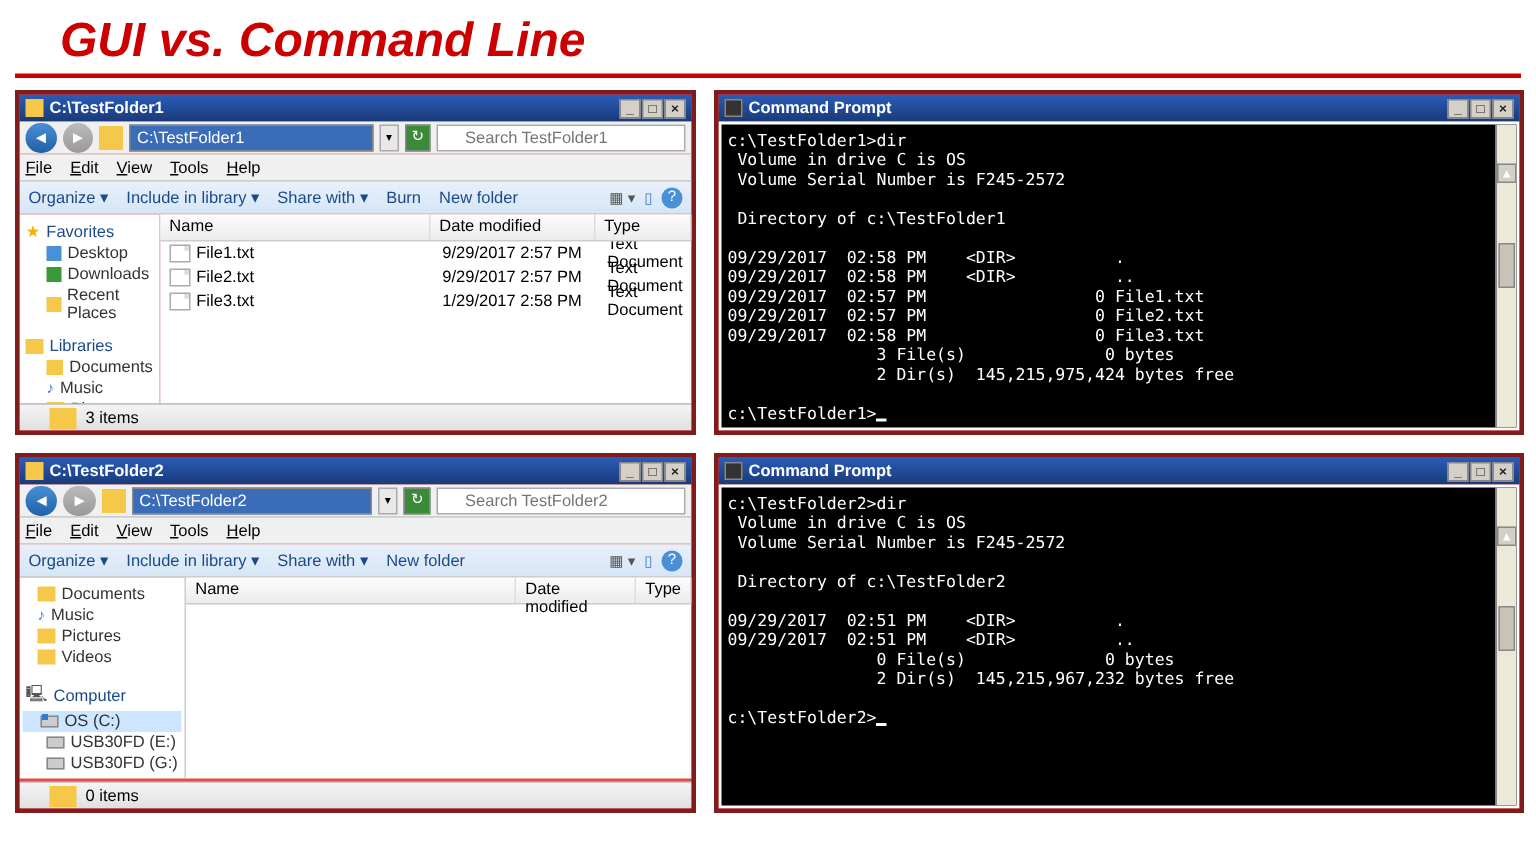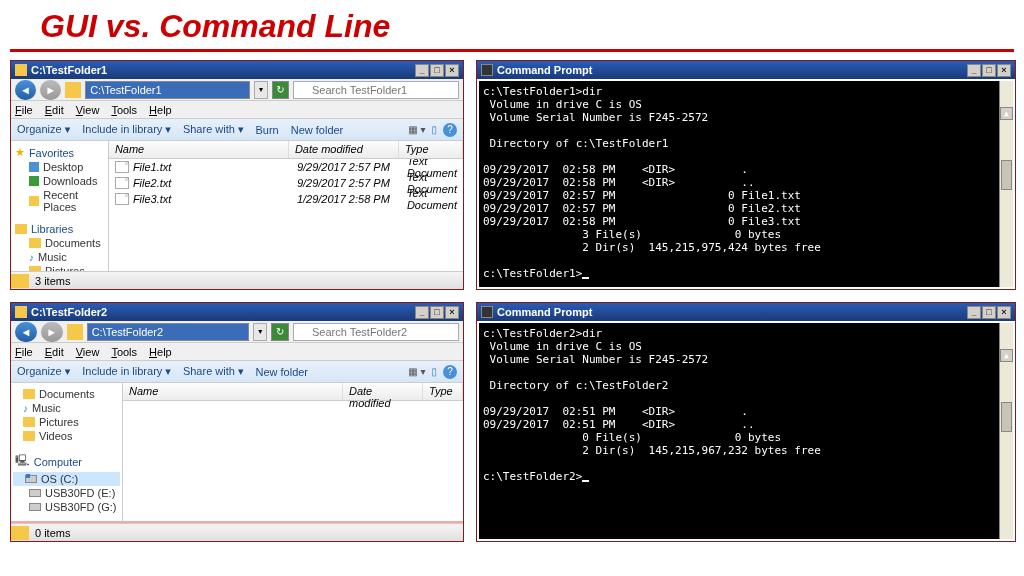--- a/index.html
+++ b/index.html
@@ -7,7 +7,7 @@
     .slide-title { font-size: 32px; font-weight: bold; color: #c00; padding: 8px 0 4px 40px; font-style: italic; }
     .title-underline { height: 3px; background: #c00; margin: 0 10px 8px 10px; }
     .grid { display: grid; grid-template-columns: 454px 540px; grid-template-rows: 230px 240px; gap: 12px; padding: 0 10px; }
-    .panel { border: 1px solid #7f1d1d; background: #fca5a5; position: relative; overflow: hidden; }
+    .panel { border: 3px solid #7f1d1d; background: #ef4444; position: relative; overflow: hidden; }
     .titlebar { height: 18px; background: linear-gradient(#2a5cb8, #1a3a78); color: #fff; font-size: 11px; font-weight: bold; display: flex; align-items: center; padding: 0 4px; }
     .titlebar-icon { width: 12px; height: 12px; background: #f5c84a; margin-right: 4px; flex-shrink: 0; }
     .titlebar-cmd-icon { width: 12px; height: 12px; background: #333; margin-right: 4px; border: 1px solid #888; flex-shrink: 0; }

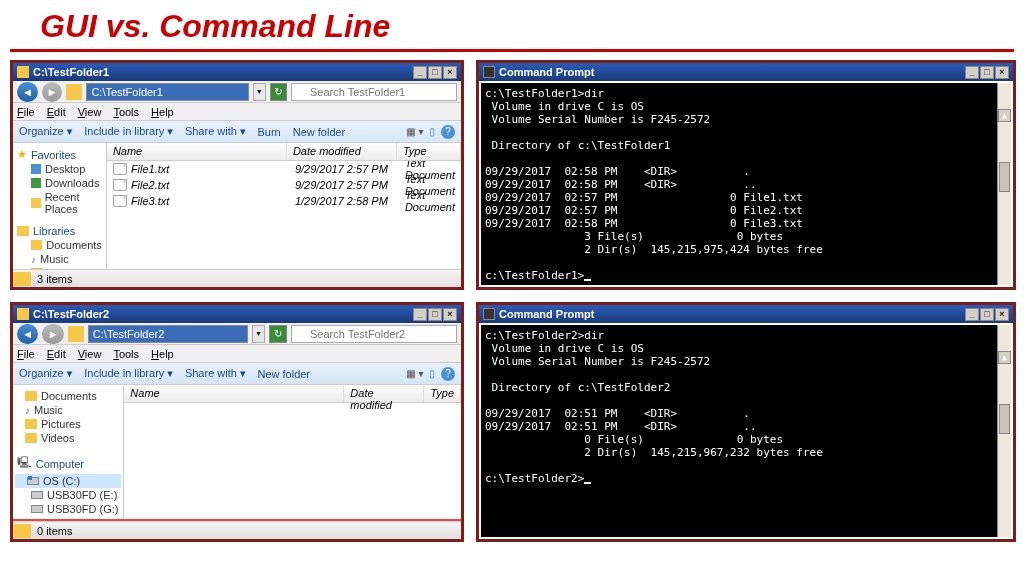--- a/index.html
+++ b/index.html
@@ -39,7 +39,7 @@
     .icon-music { color: #3a78c8; font-size: 10px; }
     .icon-drive { width: 12px; height: 8px; background: #ccc; border: 1px solid #888; display: inline-block; }
     .icon-drive.os::after { content: ""; display: block; width: 4px; height: 4px; background: #3a78c8; margin-top: -2px; }
-    .file-area { flex: 1; background: #fff; display: flex; flex-direction: column; font-style: italic; }
+    .file-area { flex: 1; background: #fff; display: flex; flex-direction: column; }
     .col-headers { display: flex; height: 18px; background: linear-gradient(#fdfdfd, #ececec); border-bottom: 1px solid #ccc; font-size: 11px; }
     .col-h { padding: 2px 6px; border-right: 1px solid #ddd; }
     .file-rows { flex: 1; overflow: auto; }

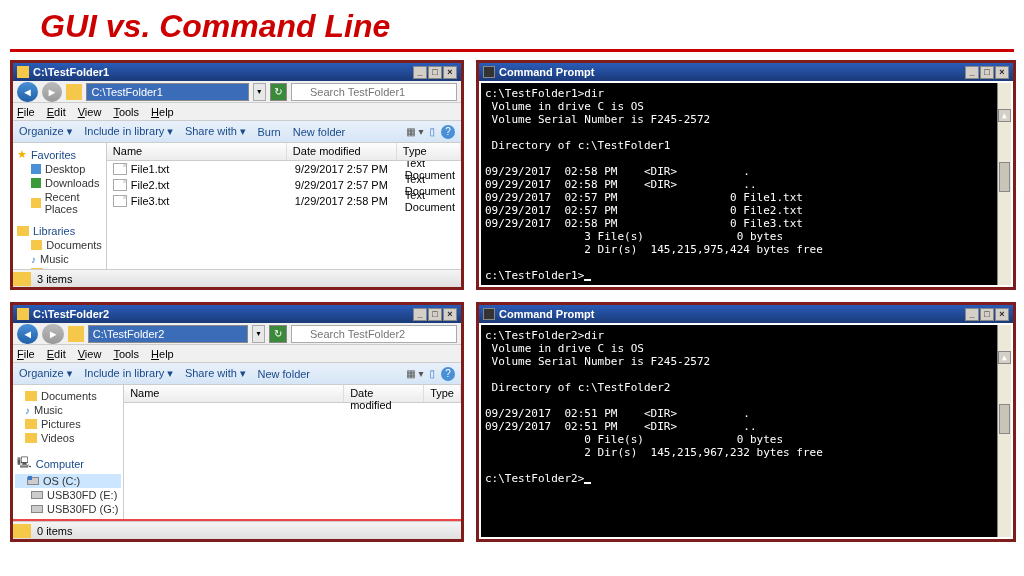--- a/index.html
+++ b/index.html
@@ -47,7 +47,7 @@
     .file-icon { width: 14px; height: 12px; margin-right: 4px; background: #fff; border: 1px solid #aaa; position: relative; }
     .file-icon::after { content: ""; position: absolute; right: 0; top: 0; border-width: 0 3px 3px 0; border-style: solid; border-color: #ddd; }
     .empty-msg { text-align: center; padding-top: 26px; color: #666; font-size: 11px; }
-    .status-bar { position: absolute; bottom: 0; left: 0; right: 0; height: 18px; background: linear-gradient(#f4f4f4, #e0e0e0); border-top: 1px solid #ccc; display: flex; align-items: center; padding: 0 0; font-size: 11px; gap: 6px; }
+    .status-bar { position: absolute; bottom: 0; left: 0; right: 0; height: 18px; background: linear-gradient(#f4f4f4, #e0e0e0); border-top: 1px solid #ccc; display: flex; align-items: center; padding: 0 20px; font-size: 11px; gap: 6px; }
     .status-ico { width: 18px; height: 14px; background: #f5c84a; }
     .cmd-body { position: absolute; top: 18px; left: 0; right: 0; bottom: 0; background: #fff; padding: 2px; }
     .cmd-text { background: #000; color: #fff; font-family: "Lucida Console", "Consolas", monospace; font-size: 11px; white-space: pre; padding: 4px; height: 100%; overflow: hidden; position: relative; }

